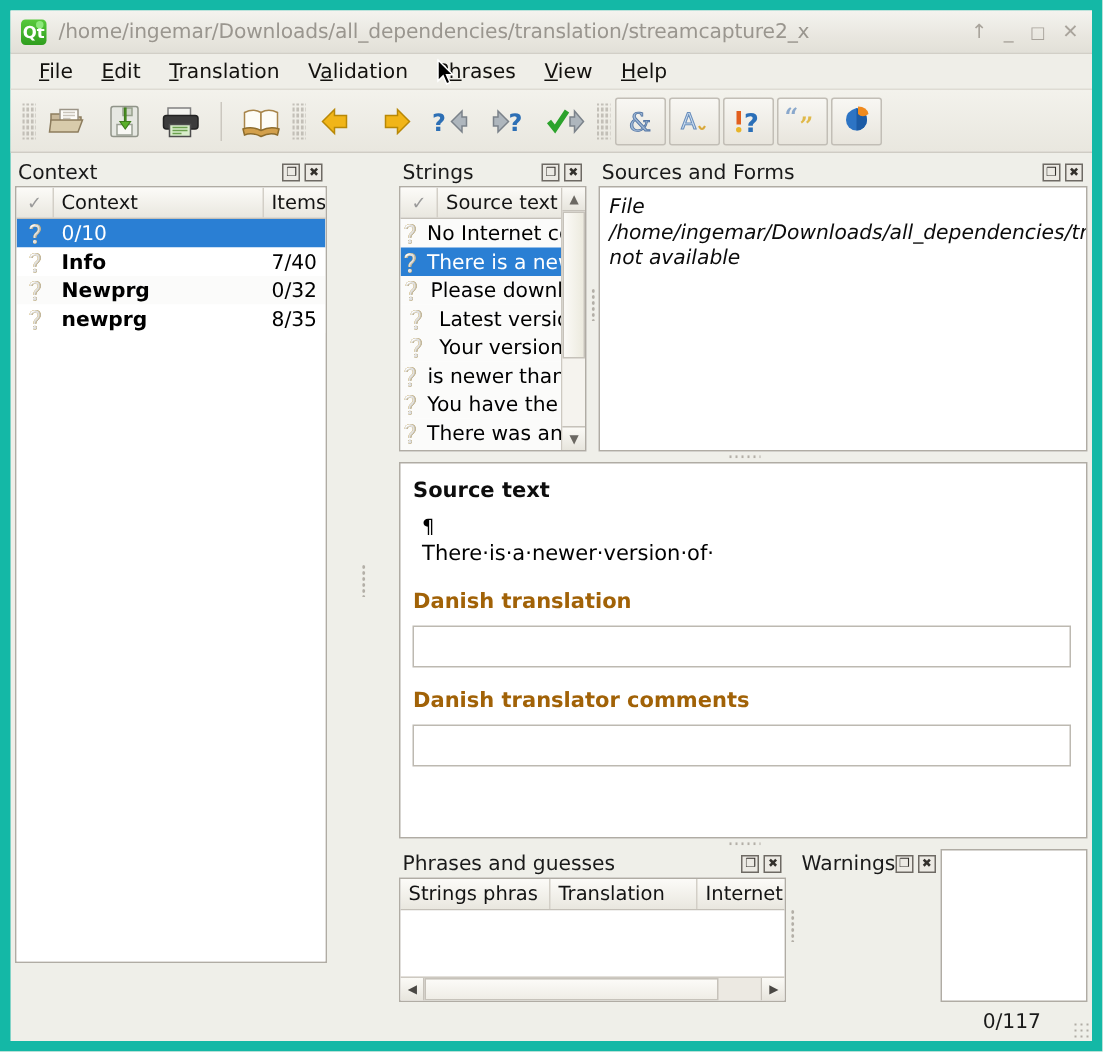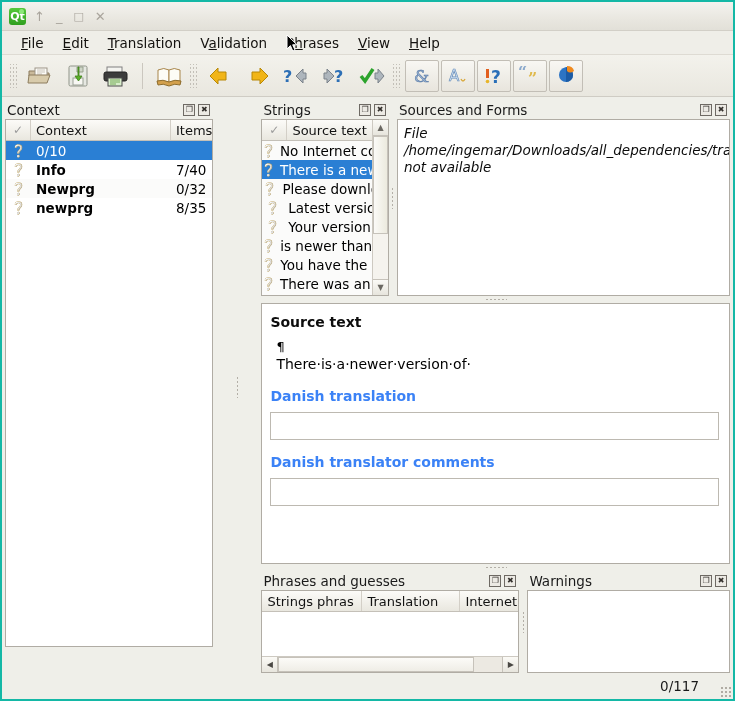--- a/index.html
+++ b/index.html
@@ -15,7 +15,7 @@
     position: relative;
     width: 735px; height: 701px;
     background: #efefe9;
-    border: 2px solid #14b8a6;
+    border: 7px solid #14b8a6;
     display: flex; flex-direction: column; justify-content: space-between;
   }
 

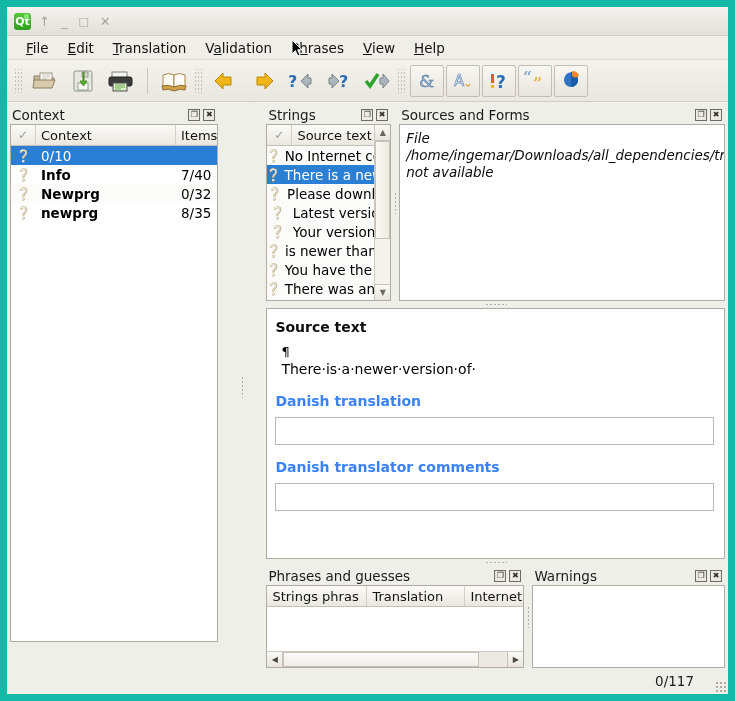--- a/index.html
+++ b/index.html
@@ -286,6 +286,7 @@
 
   <div class="titlebar">
     <div class="qt-icon">Qt</div>
+    <div class="title-text">/home/ingemar/Downloads/all_dependencies/translation/streamcapture2_x</div>
     <div class="tb-btns">
       <span class="tb-btn">↑</span>
       <span class="tb-btn">_</span>

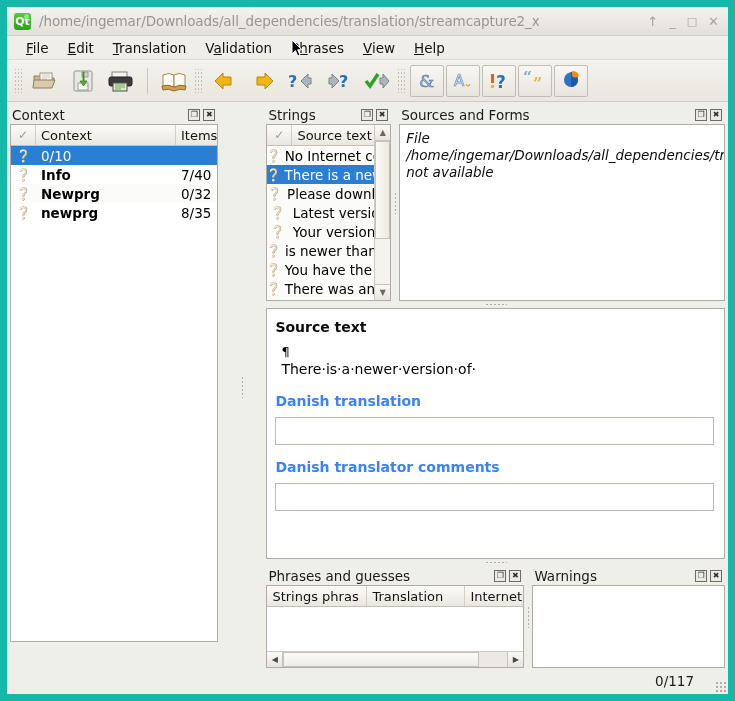--- a/index.html
+++ b/index.html
@@ -255,7 +255,7 @@
     background: #ffffff;
     margin-bottom: 14px;
   }
-  .ed-label2 { font-size:14px; font-weight:bold; color:#3b82f6; margin-bottom:8px;}
+  .ed-label2 { font-size:14px; font-weight:bold; color:#a16207; margin-bottom:8px;}
 
   
   .bottom-row { display:flex; flex:0 0 auto; height: 102px; min-height:0;}

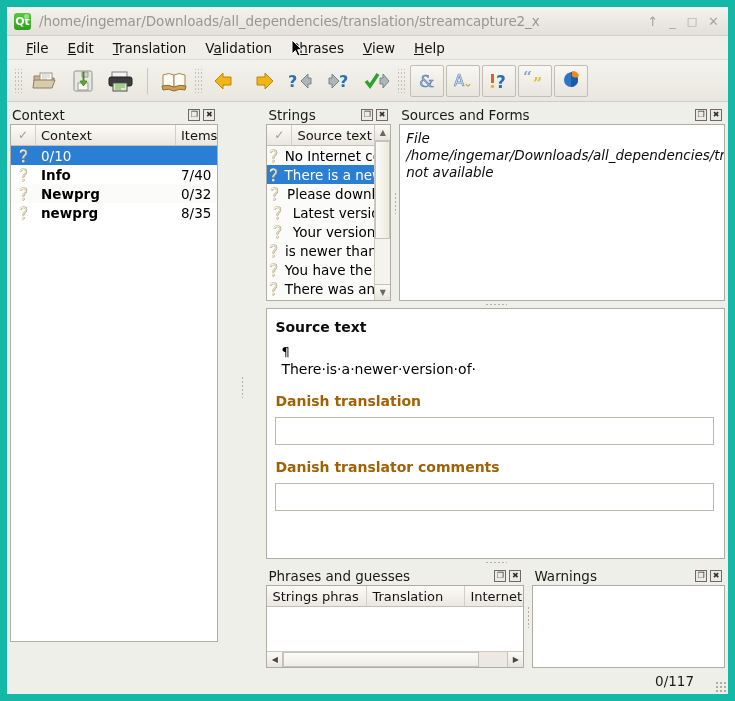--- a/index.html
+++ b/index.html
@@ -260,7 +260,7 @@
   
   .bottom-row { display:flex; flex:0 0 auto; height: 102px; min-height:0;}
   .phrases { width: 258px; display:flex; flex-direction:column; min-width:0;}
-  .warnings { flex:1 1 auto; display:flex; flex-direction:column; min-width:0;}
+  .warnings { flex:1 1 auto; display:flex; flex-direction:row; min-width:0;}
 
   
   .statusbar {

